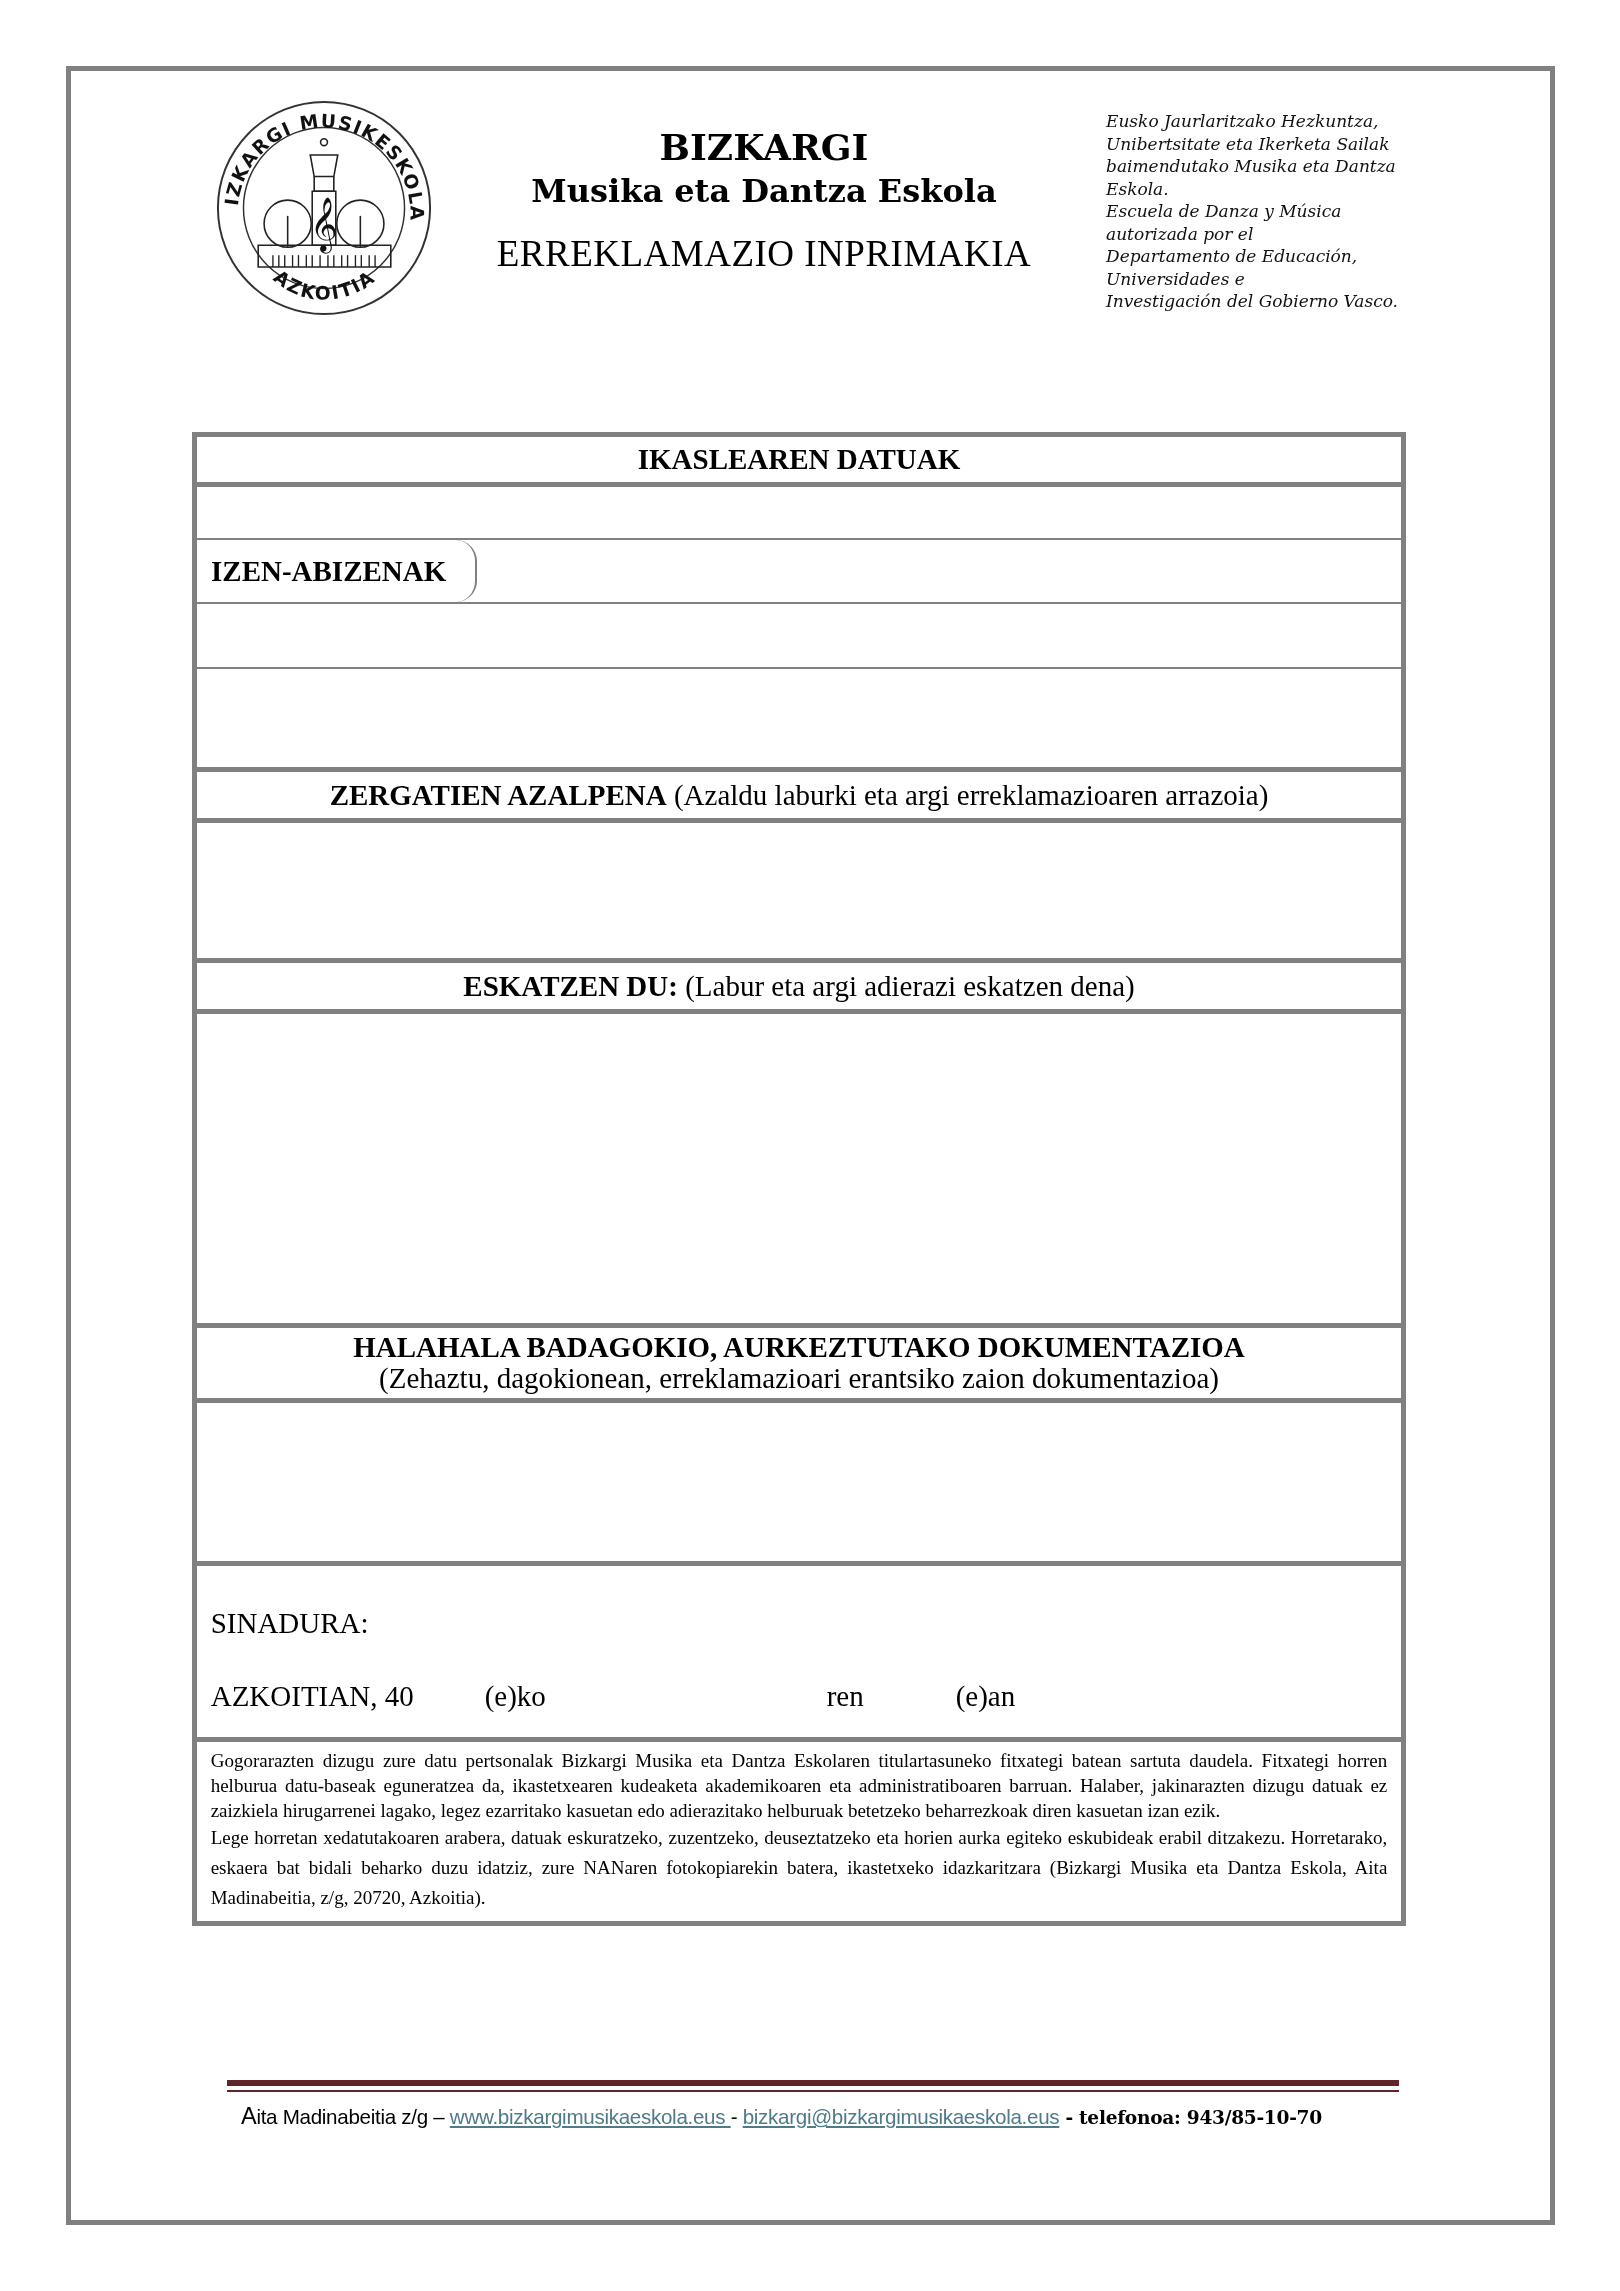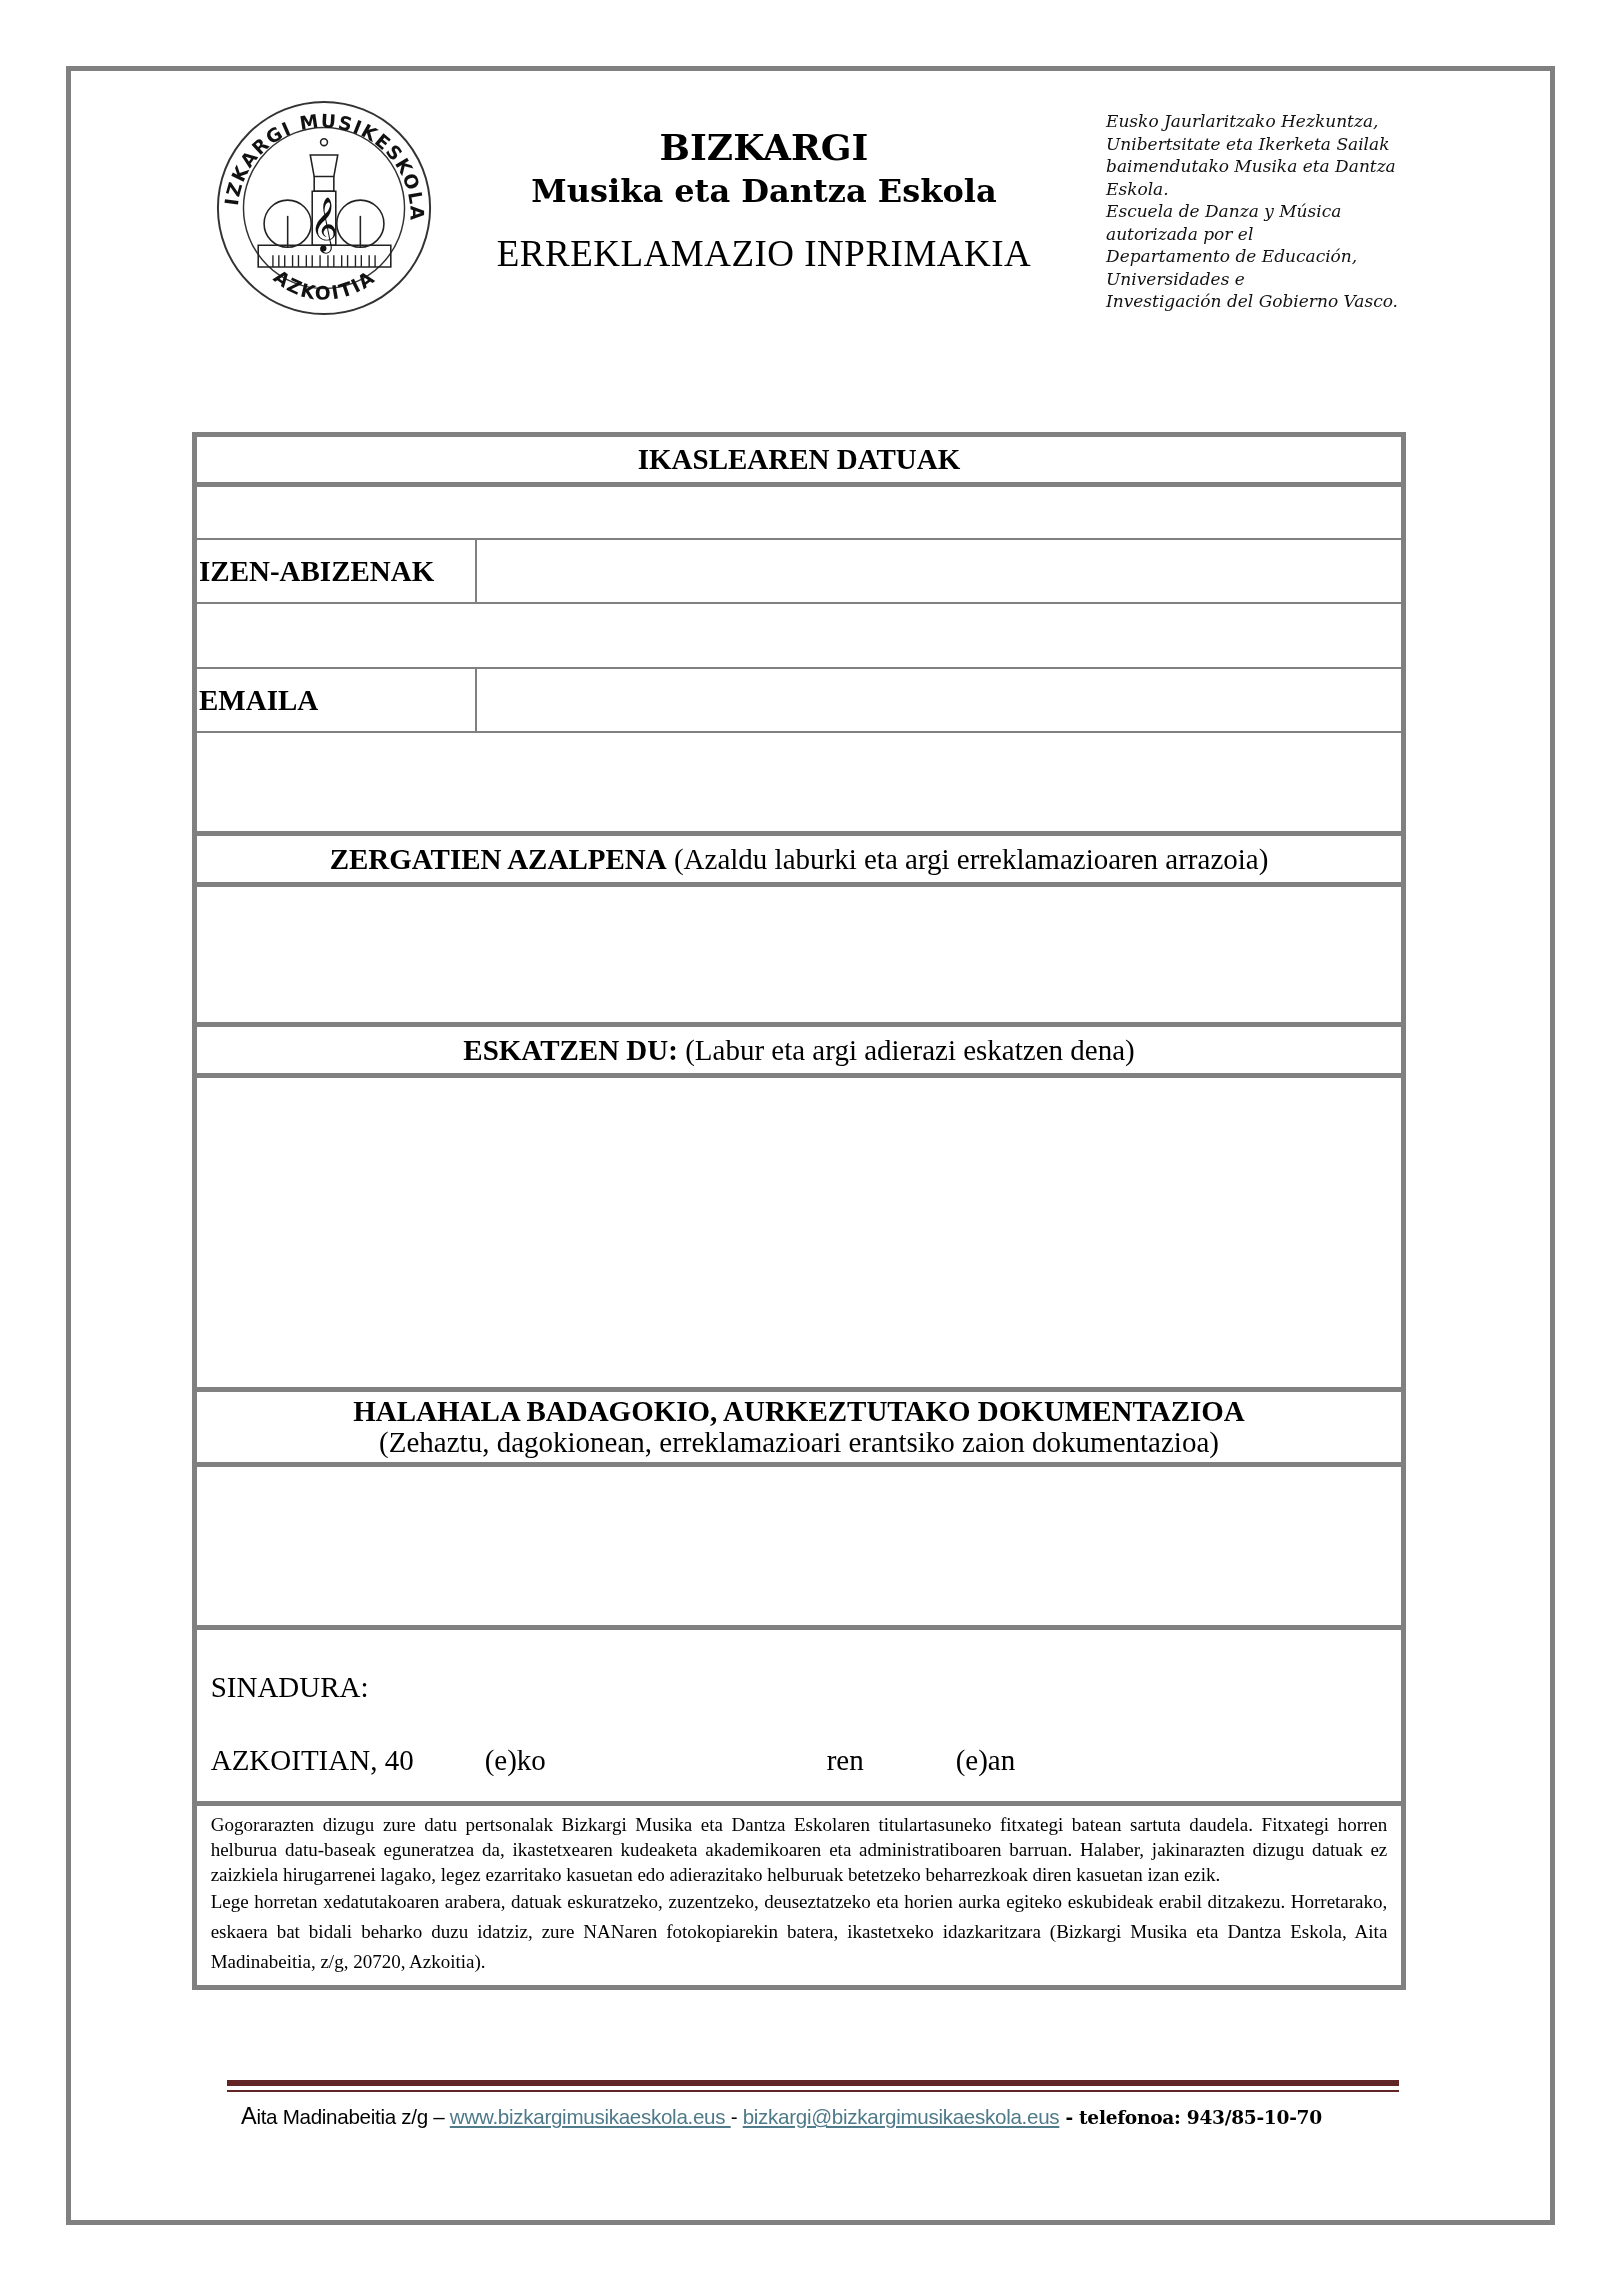--- a/index.html
+++ b/index.html
@@ -27,7 +27,7 @@
   .sec-head b { font-weight: bold; }
   .field-row { display: flex; }
   .field-label { width: 280px; border-right: 2px solid #808080; font-weight: bold; font-size: 29px;
-                 display: flex; align-items: center; padding-left: 2px; box-sizing: border-box; }
+                 display: flex; align-items: center; padding-left: 14px; box-sizing: border-box; border-radius: 21px; }
   .field-value { flex: 1; }
   .field-value input { width: 100%; height: 100%; border: none; outline: none; background: transparent;
                        font-family: "Liberation Serif", serif; font-size: 27.4px; padding: 0 11.8px; box-sizing: border-box; }

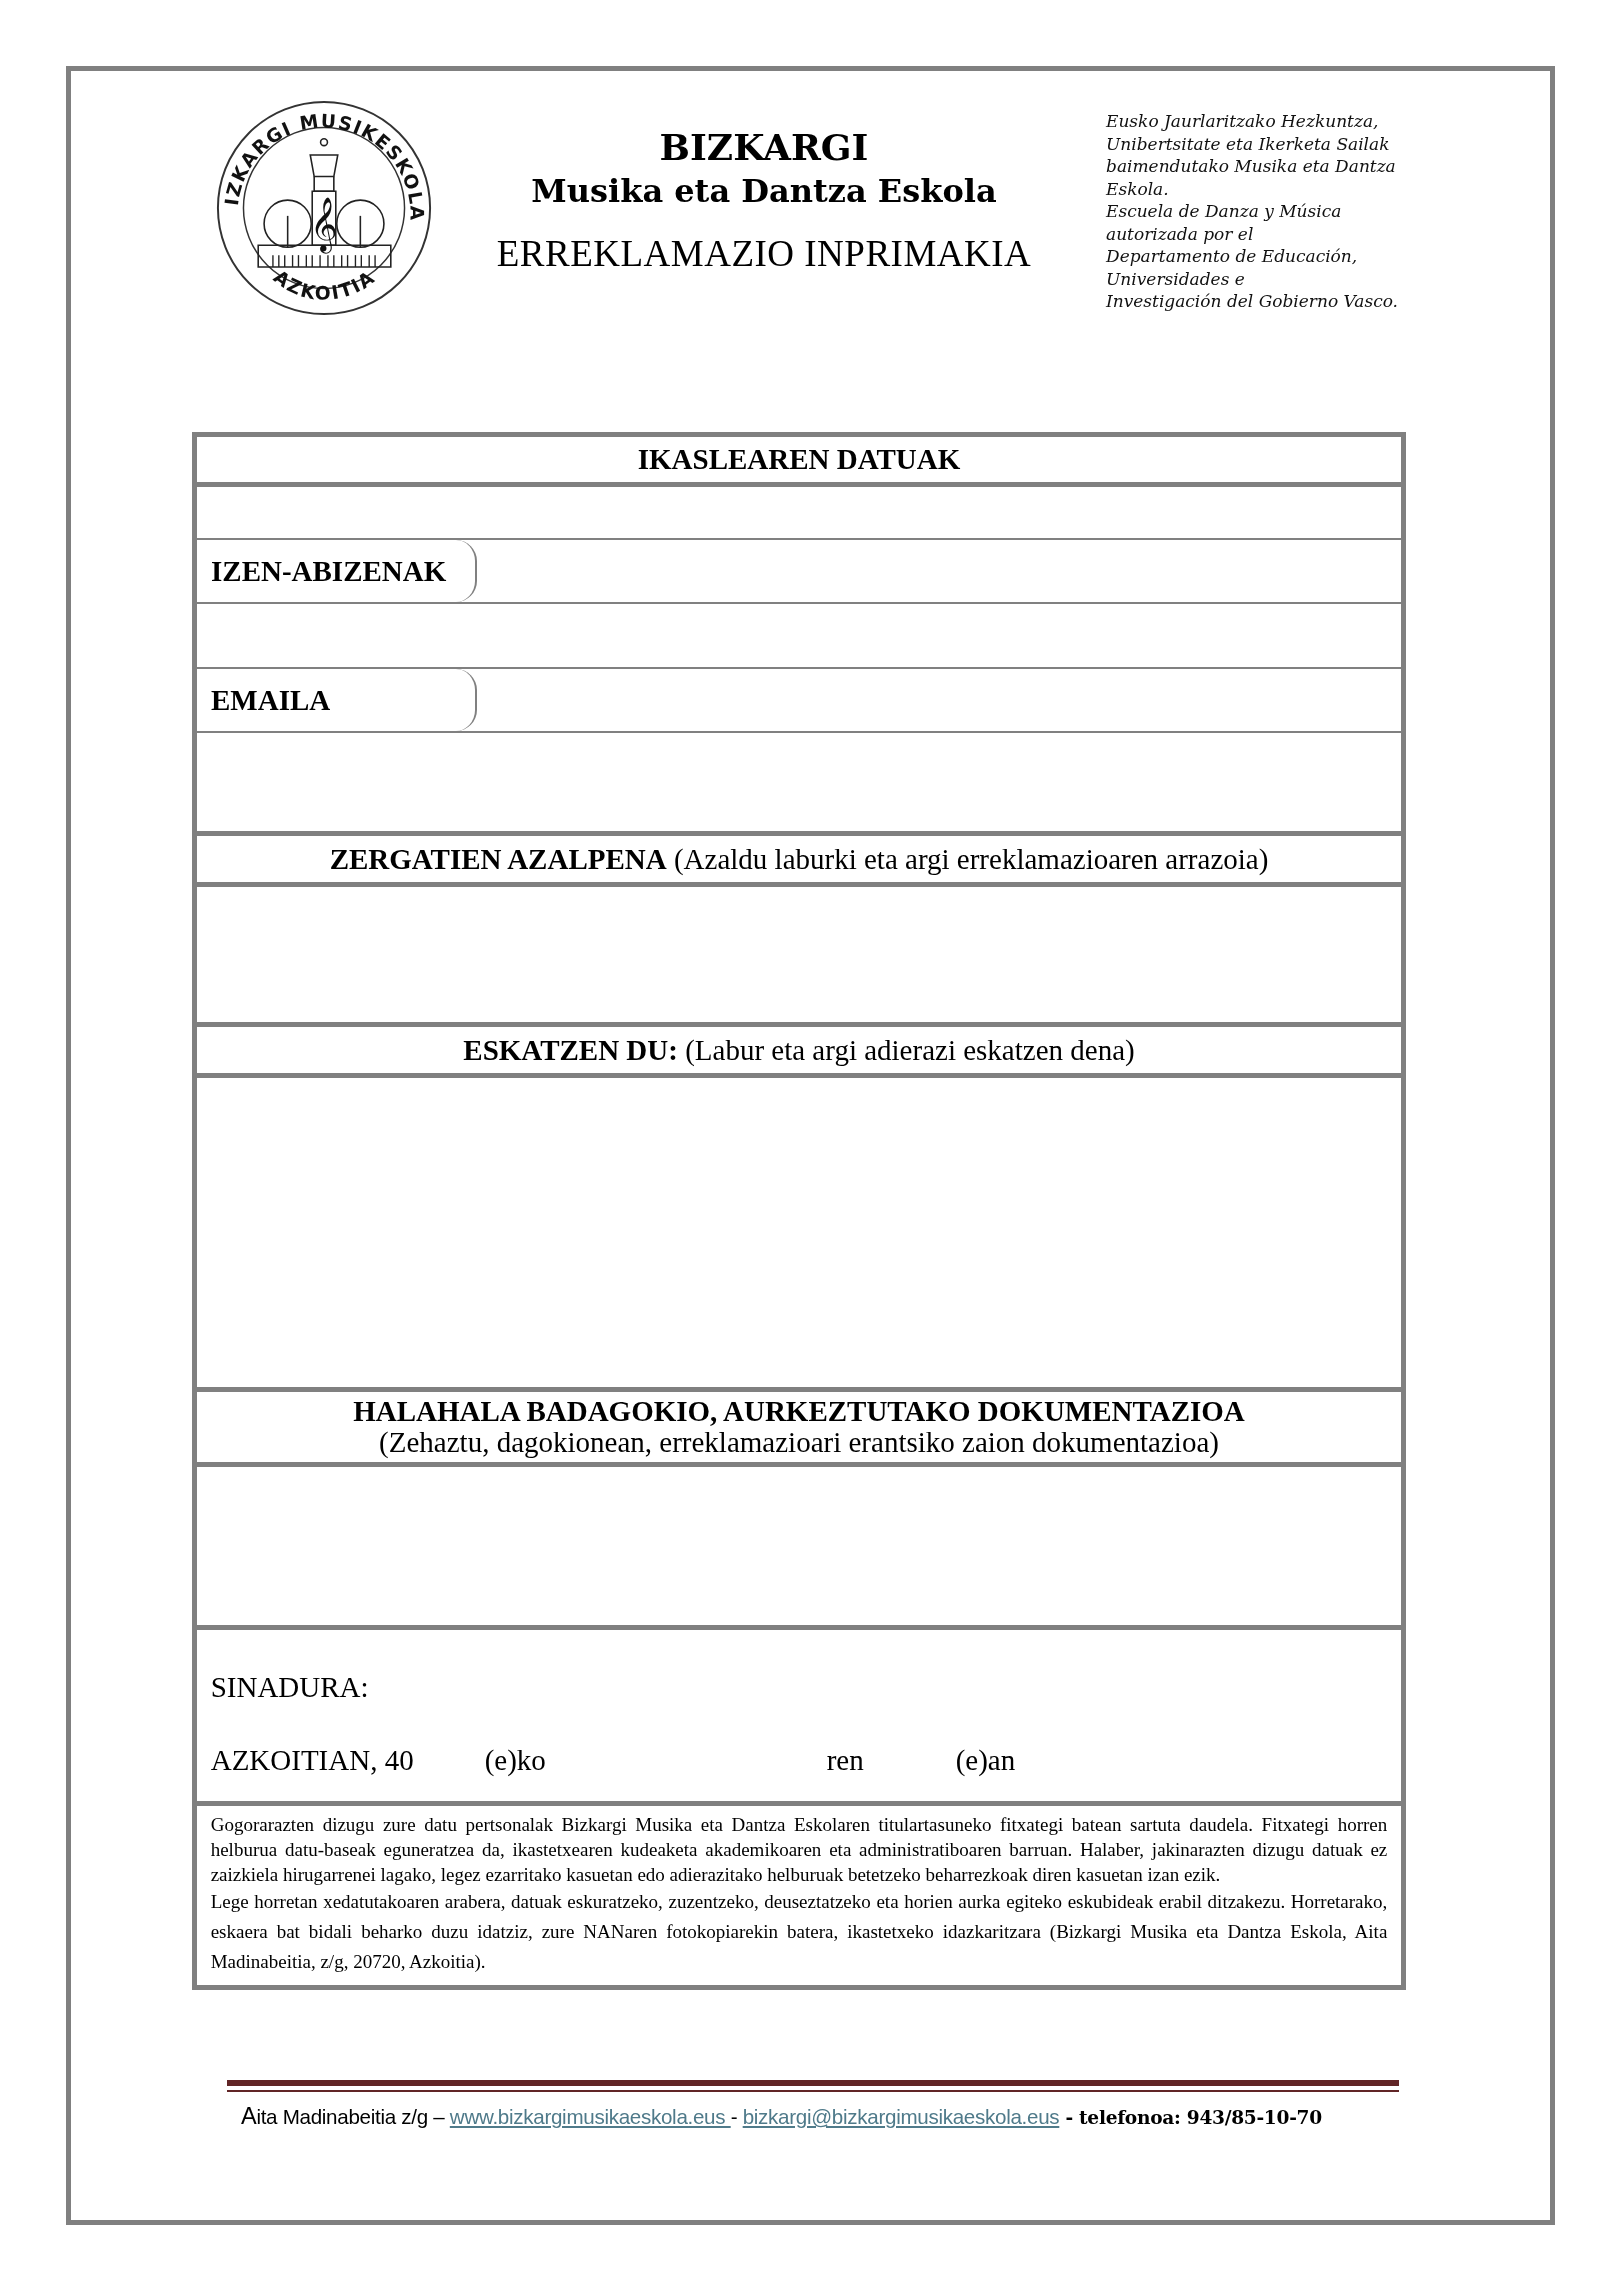--- a/index.html
+++ b/index.html
@@ -137,10 +137,6 @@
     <div class="field-value"><input type="text" value="" style=""></div>
   </div>
 
-  <div class="row thin field-row" style="height:64px;">
-    <div class="field-label">EMAILA</div>
-    <div class="field-value"><input type="text" value="" style=""></div>
-  </div>
 
   <div class="row thick" style="height:103px;"></div>
 

